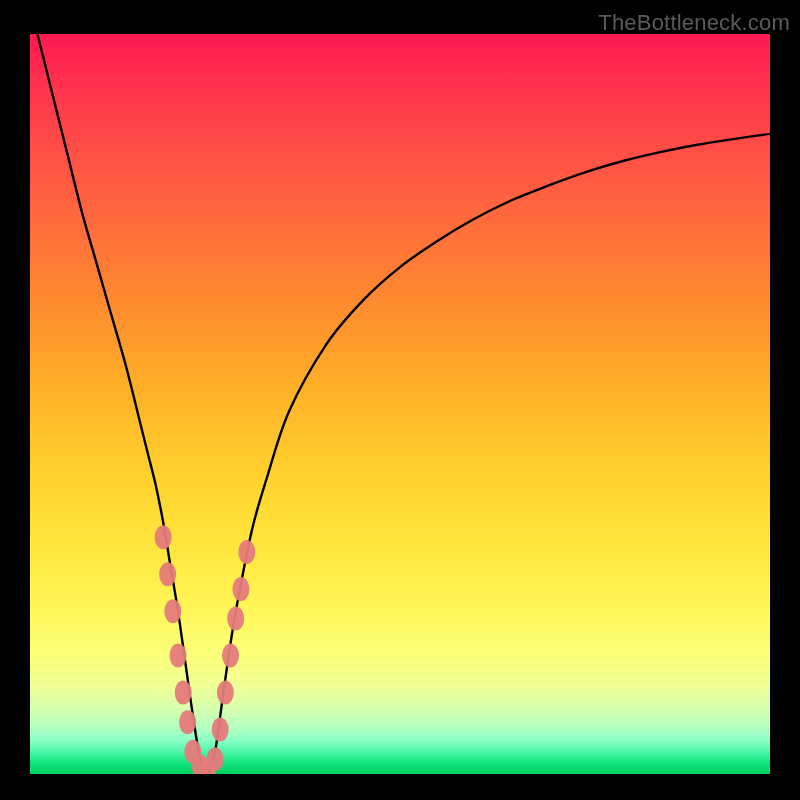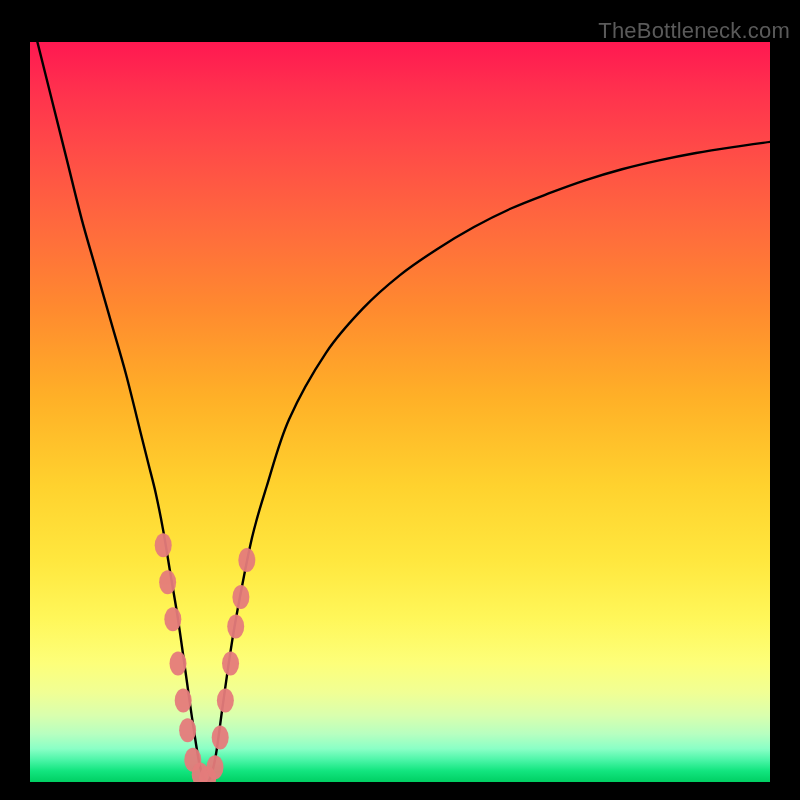--- a/index.html
+++ b/index.html
@@ -14,7 +14,7 @@
   .frame {
     position: absolute;
     left: 0;
-    top: 12px;
+    top: 4px;
     width: 800px;
     height: 752px;
     background: #000;

